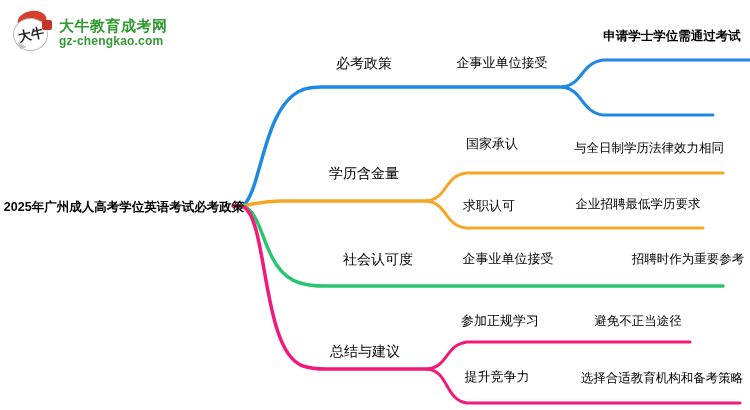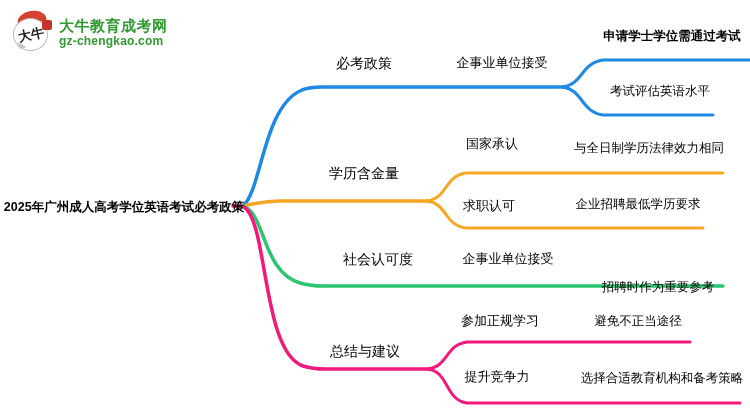--- a/index.html
+++ b/index.html
@@ -90,7 +90,6 @@
   <div class="node lvl1" style="left:364px;top:63px;">必考政策</div>
   <div class="node lvl2" style="left:502px;top:63px;">企事业单位接受</div>
   <div class="node lvl3" style="left:672px;top:36px;font-weight:bold;">申请学士学位需通过考试</div>
-  <div class="node lvl3" style="left:660px;top:91px;">考试评估英语水平</div>
 
   <div class="node lvl1" style="left:364px;top:173px;">学历含金量</div>
   <div class="node lvl2" style="left:492px;top:144px;">国家承认</div>

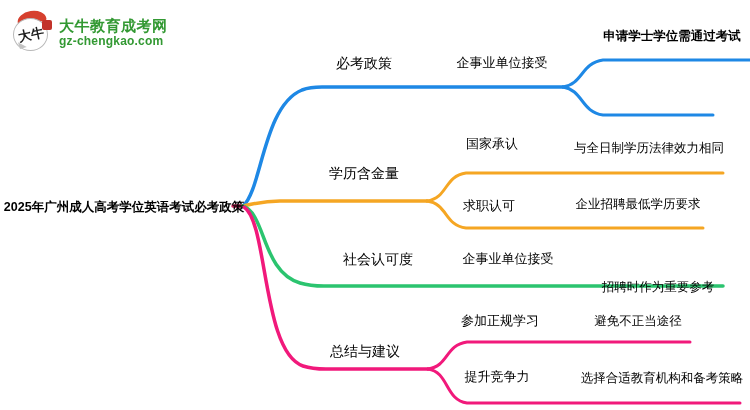--- a/index.html
+++ b/index.html
@@ -99,7 +99,7 @@
 
   <div class="node lvl1" style="left:362px;top:259px;margin-left:16px;">社会认可度</div>
   <div class="node lvl2" style="left:508px;top:259px;">企事业单位接受</div>
-  <div class="node lvl3" style="left:658px;top:259px;margin-top:28px;">招聘时作为重要参考</div>
+  <div class="node lvl3" style="left:688px;top:259px;">招聘时作为重要参考</div>
 
   <div class="node lvl1" style="left:365px;top:351px;">总结与建议</div>
   <div class="node lvl2" style="left:500px;top:321px;">参加正规学习</div>

